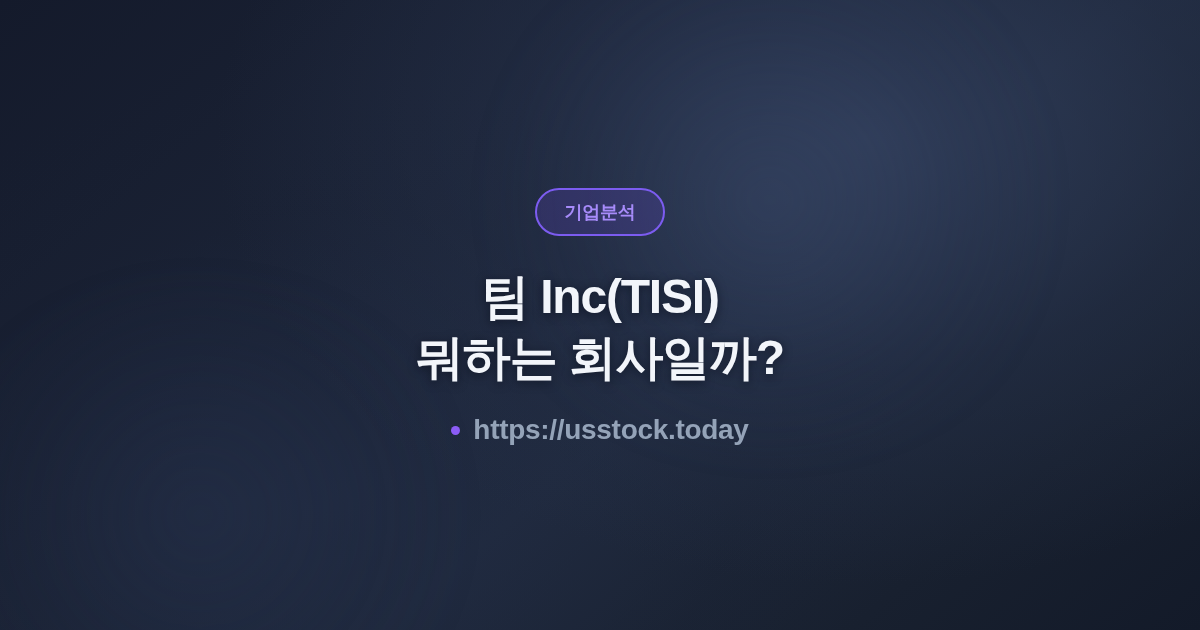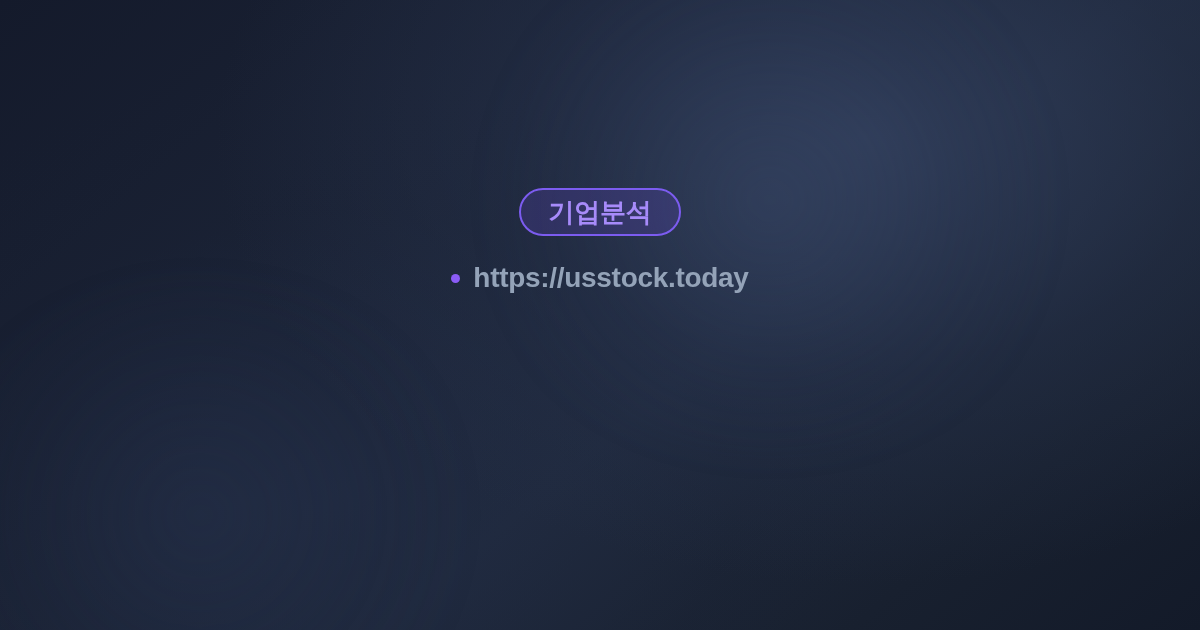--- a/index.html
+++ b/index.html
@@ -76,7 +76,7 @@
   }
 
   .category-badge-label {
-    font-size: 26px;
+    font-size: 18px;
     font-weight: 700;
     letter-spacing: -0.2px;
     color: #a78bfa;

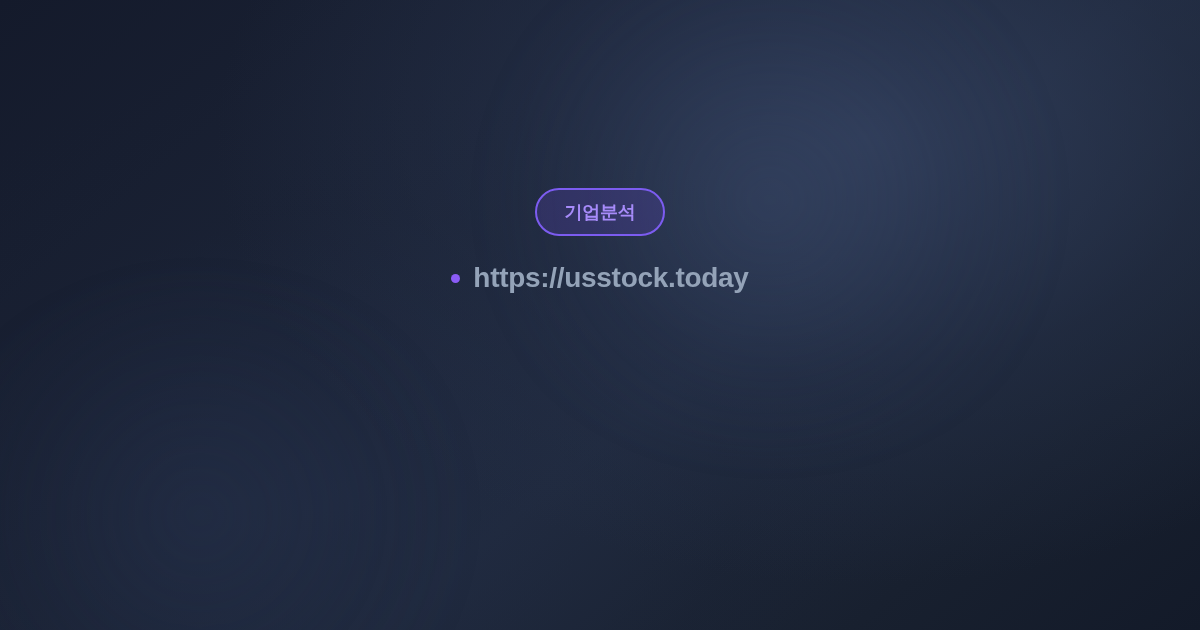--- a/index.html
+++ b/index.html
@@ -141,6 +141,10 @@
       <span class="category-badge-label">기업분석</span>
     </div>
 
+    <div class="headline">
+      <span class="headline-line">팀 Inc(TISI)</span>
+      <span class="headline-line">뭐하는 회사일까?</span>
+    </div>
 
     <div class="site-url-row">
       <span class="url-bullet"></span>

